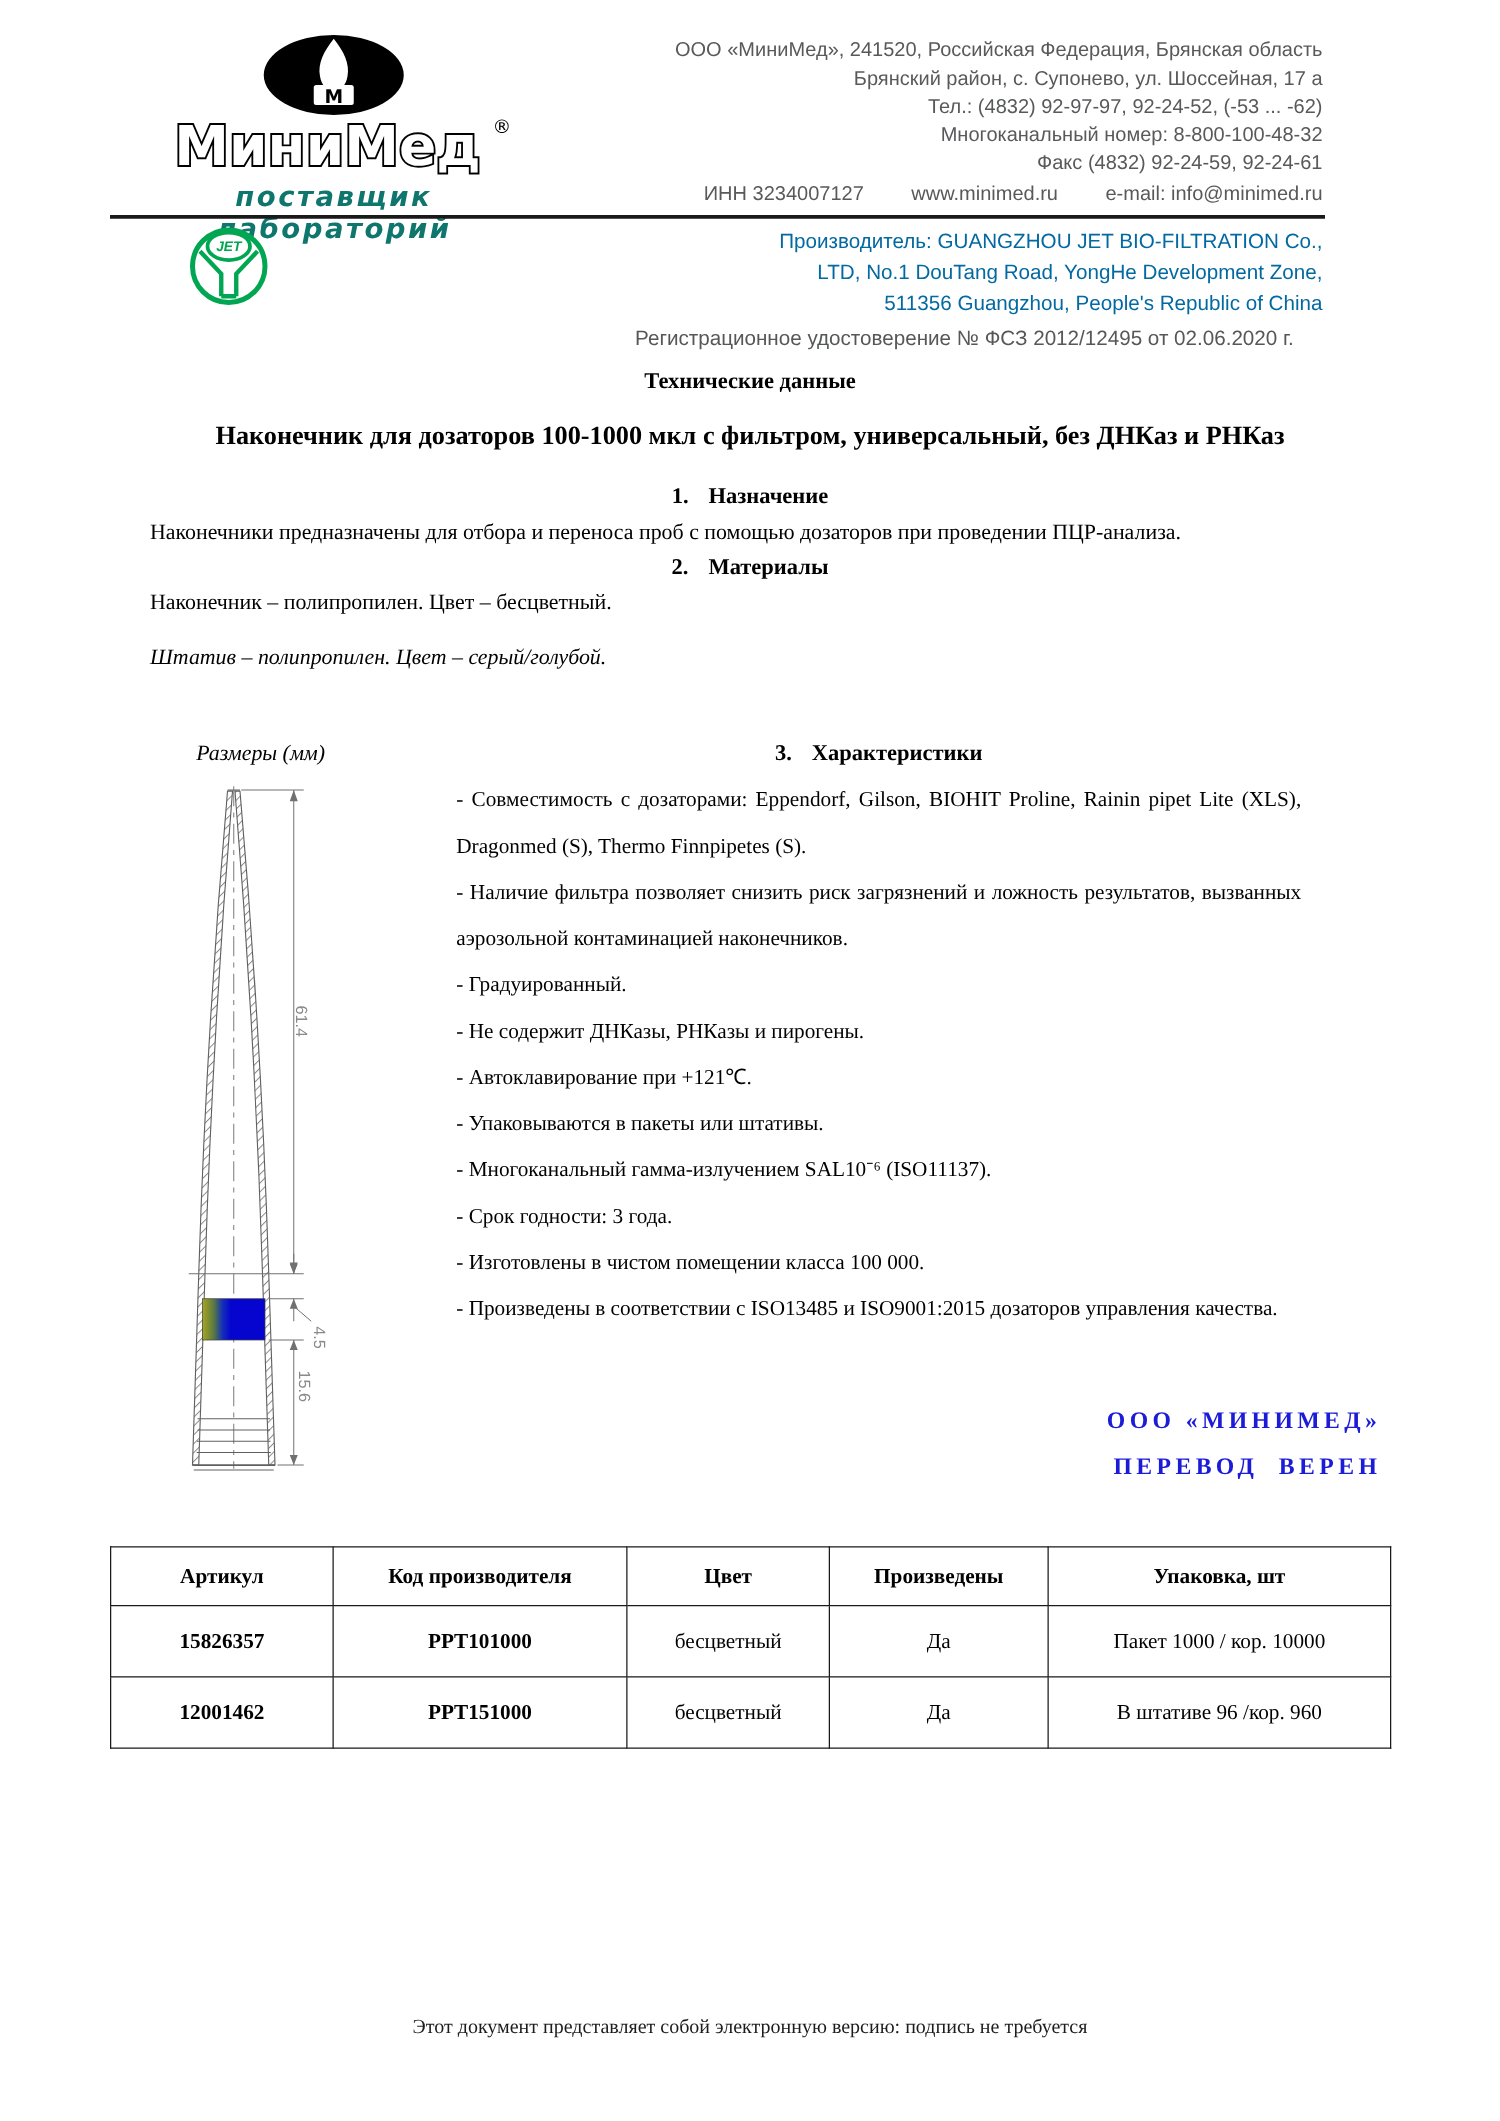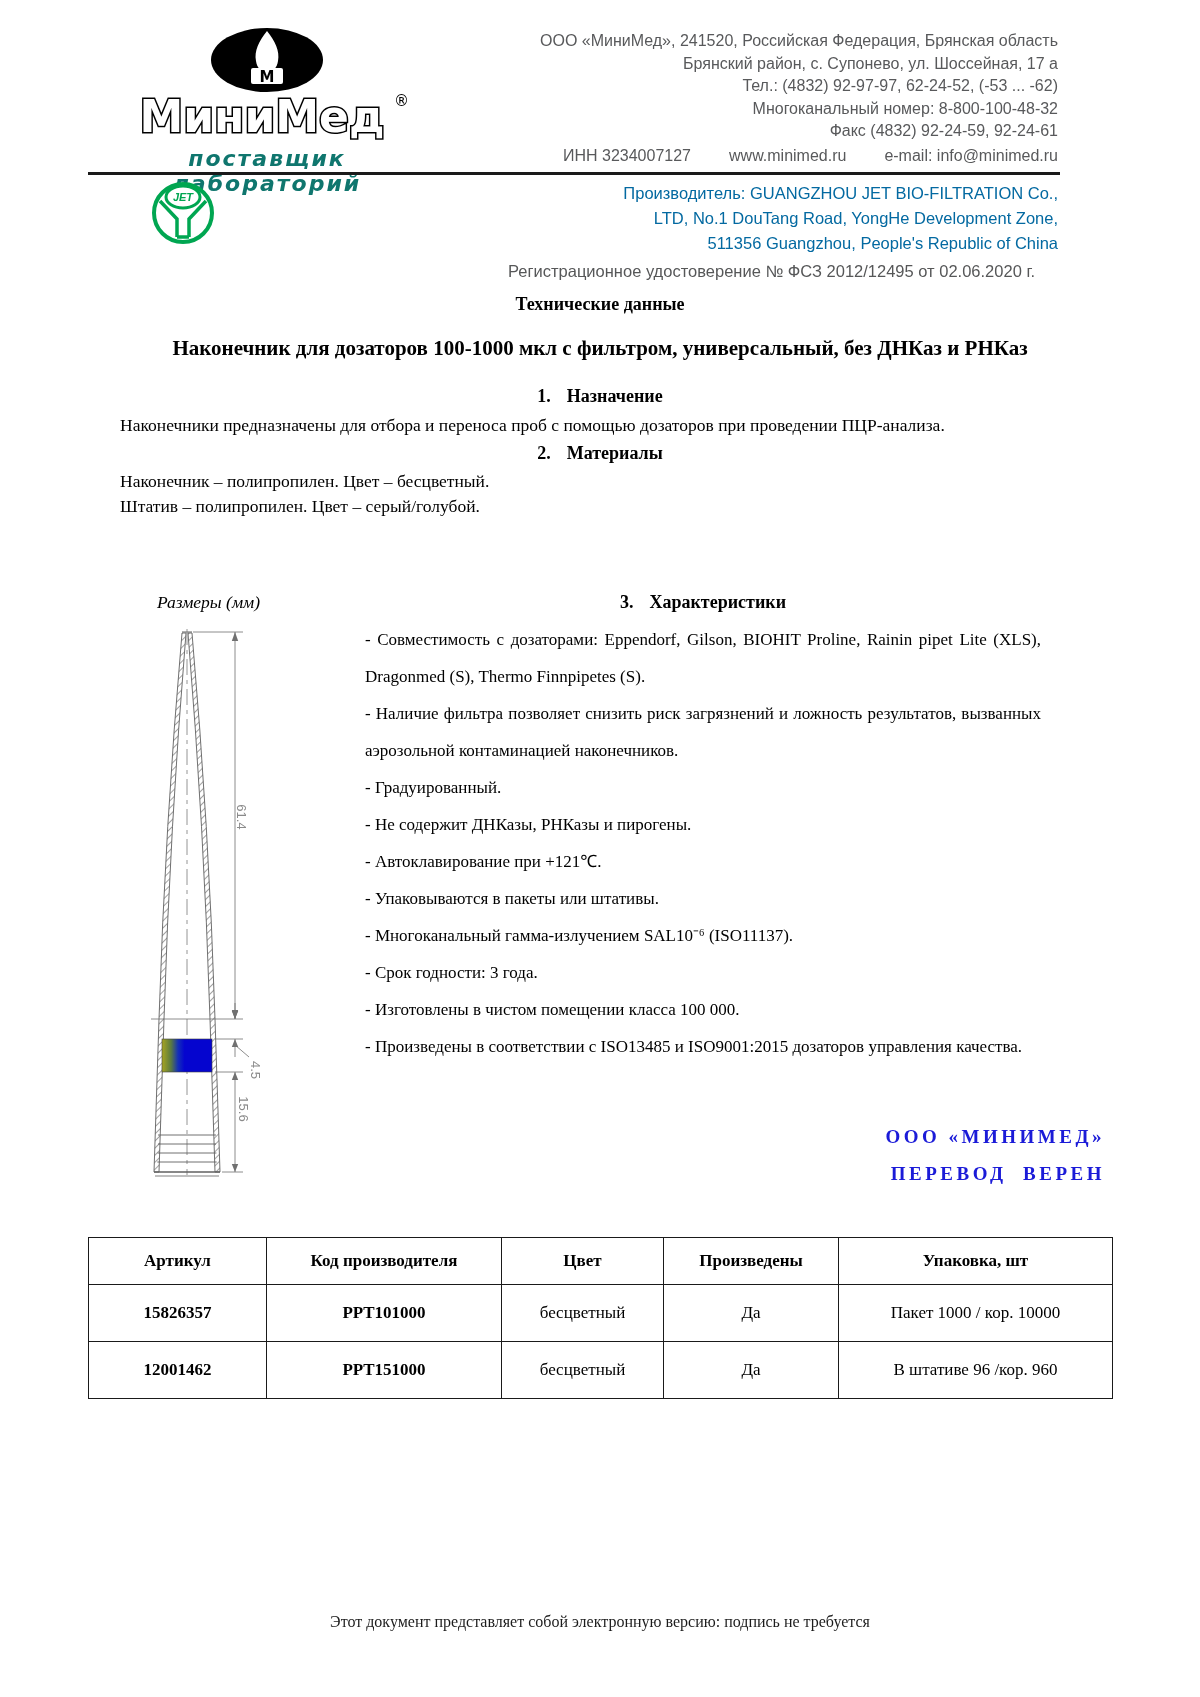--- a/index.html
+++ b/index.html
@@ -94,7 +94,7 @@
   <div class="contact-block">
     <div>ООО «МиниМед», 241520, Российская Федерация, Брянская область</div>
     <div>Брянский район, с. Супонево, ул. Шоссейная, 17 а</div>
-    <div>Тел.: (4832) 92-97-97, 62-24-52, (-53 ... -62)</div>
+    <div>Тел.: (4832) 92-97-97, 92-24-52, (-53 ... -62)</div>
     <div>Многоканальный номер: 8-800-100-48-32</div>
     <div>Факс (4832) 92-24-59, 92-24-61</div>
     <div class="inn-row">

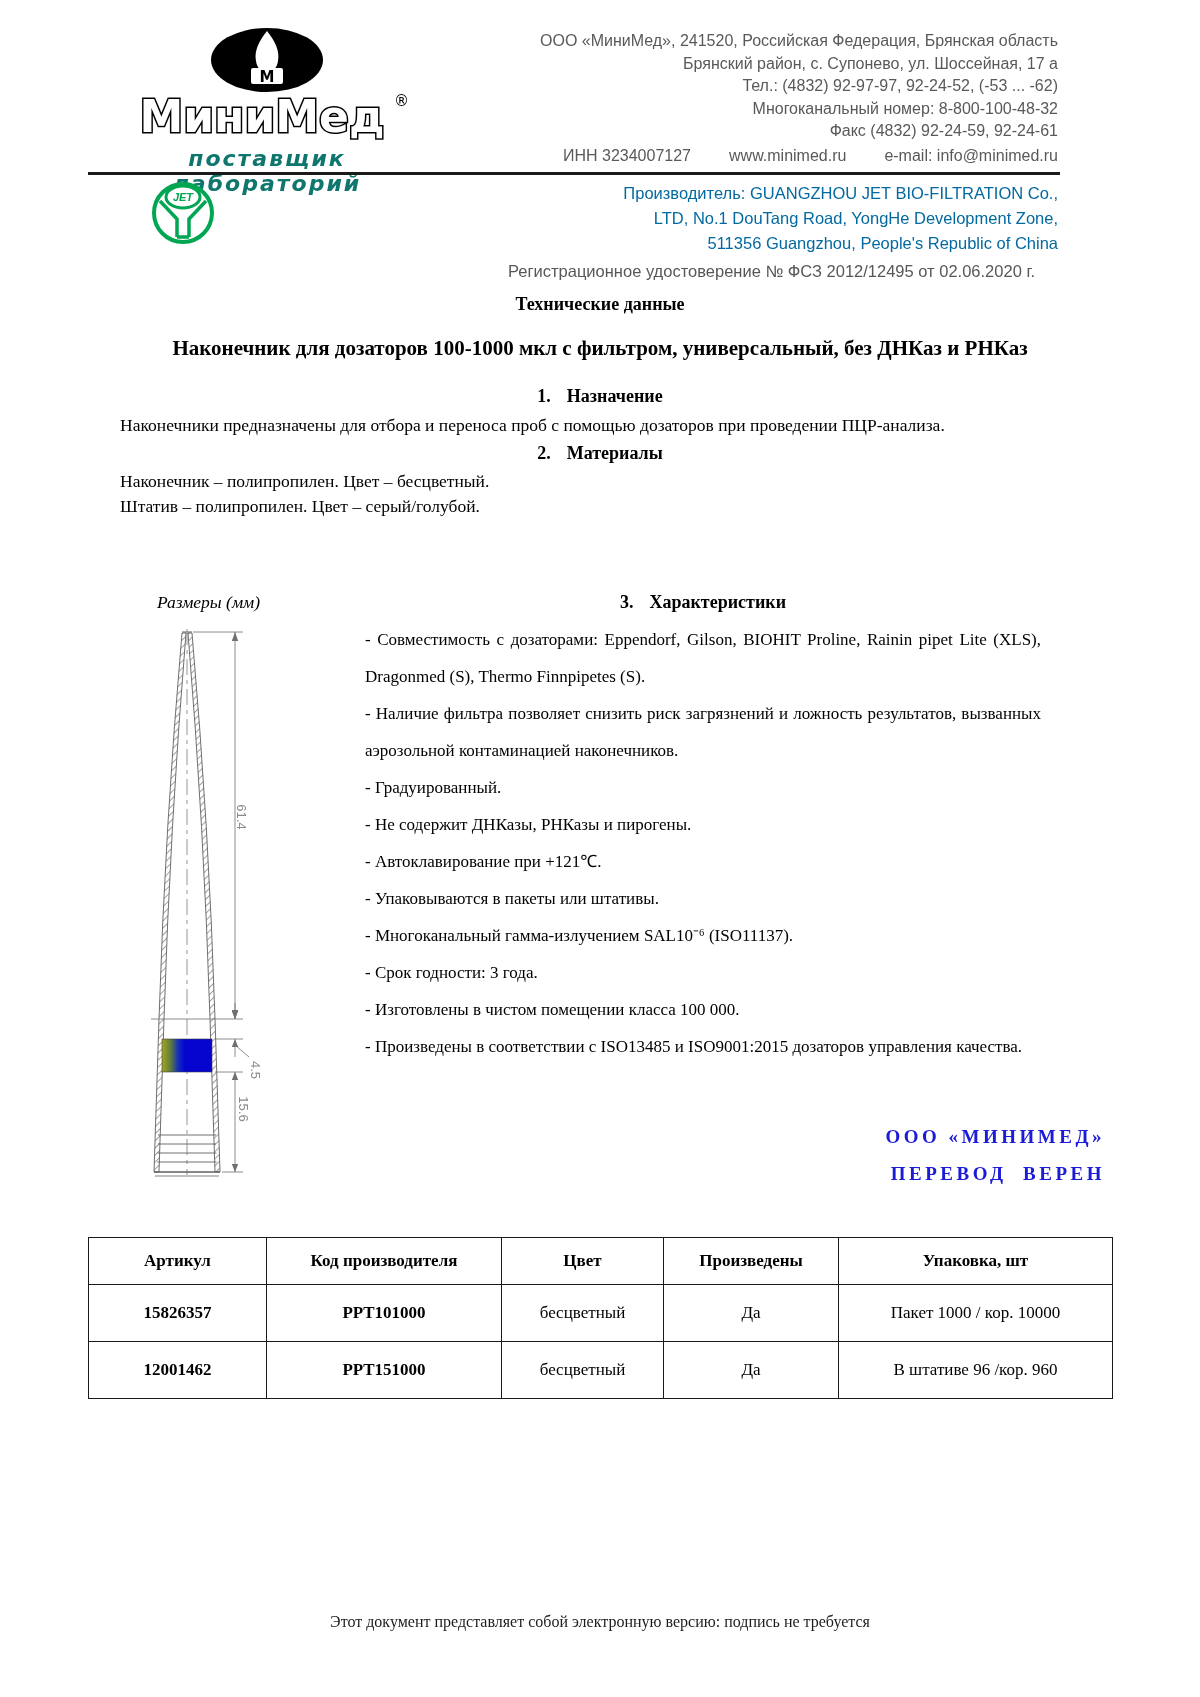--- a/index.html
+++ b/index.html
@@ -50,7 +50,7 @@
   .body-line { position:absolute; left:120px; font-size:17.5px; }
   .p-naznachenie { top:415px; }
   .mat-1 { top:471px; }
-  .mat-2 { top:496px; }
+  .mat-2 { top:515px;font-style:italic; }
   .dims-label { position:absolute; left:157px; top:592px; font-style:italic; font-size:17.5px; }
   .char-list {
     position:absolute; left:365px; top:621px; width:676px;

